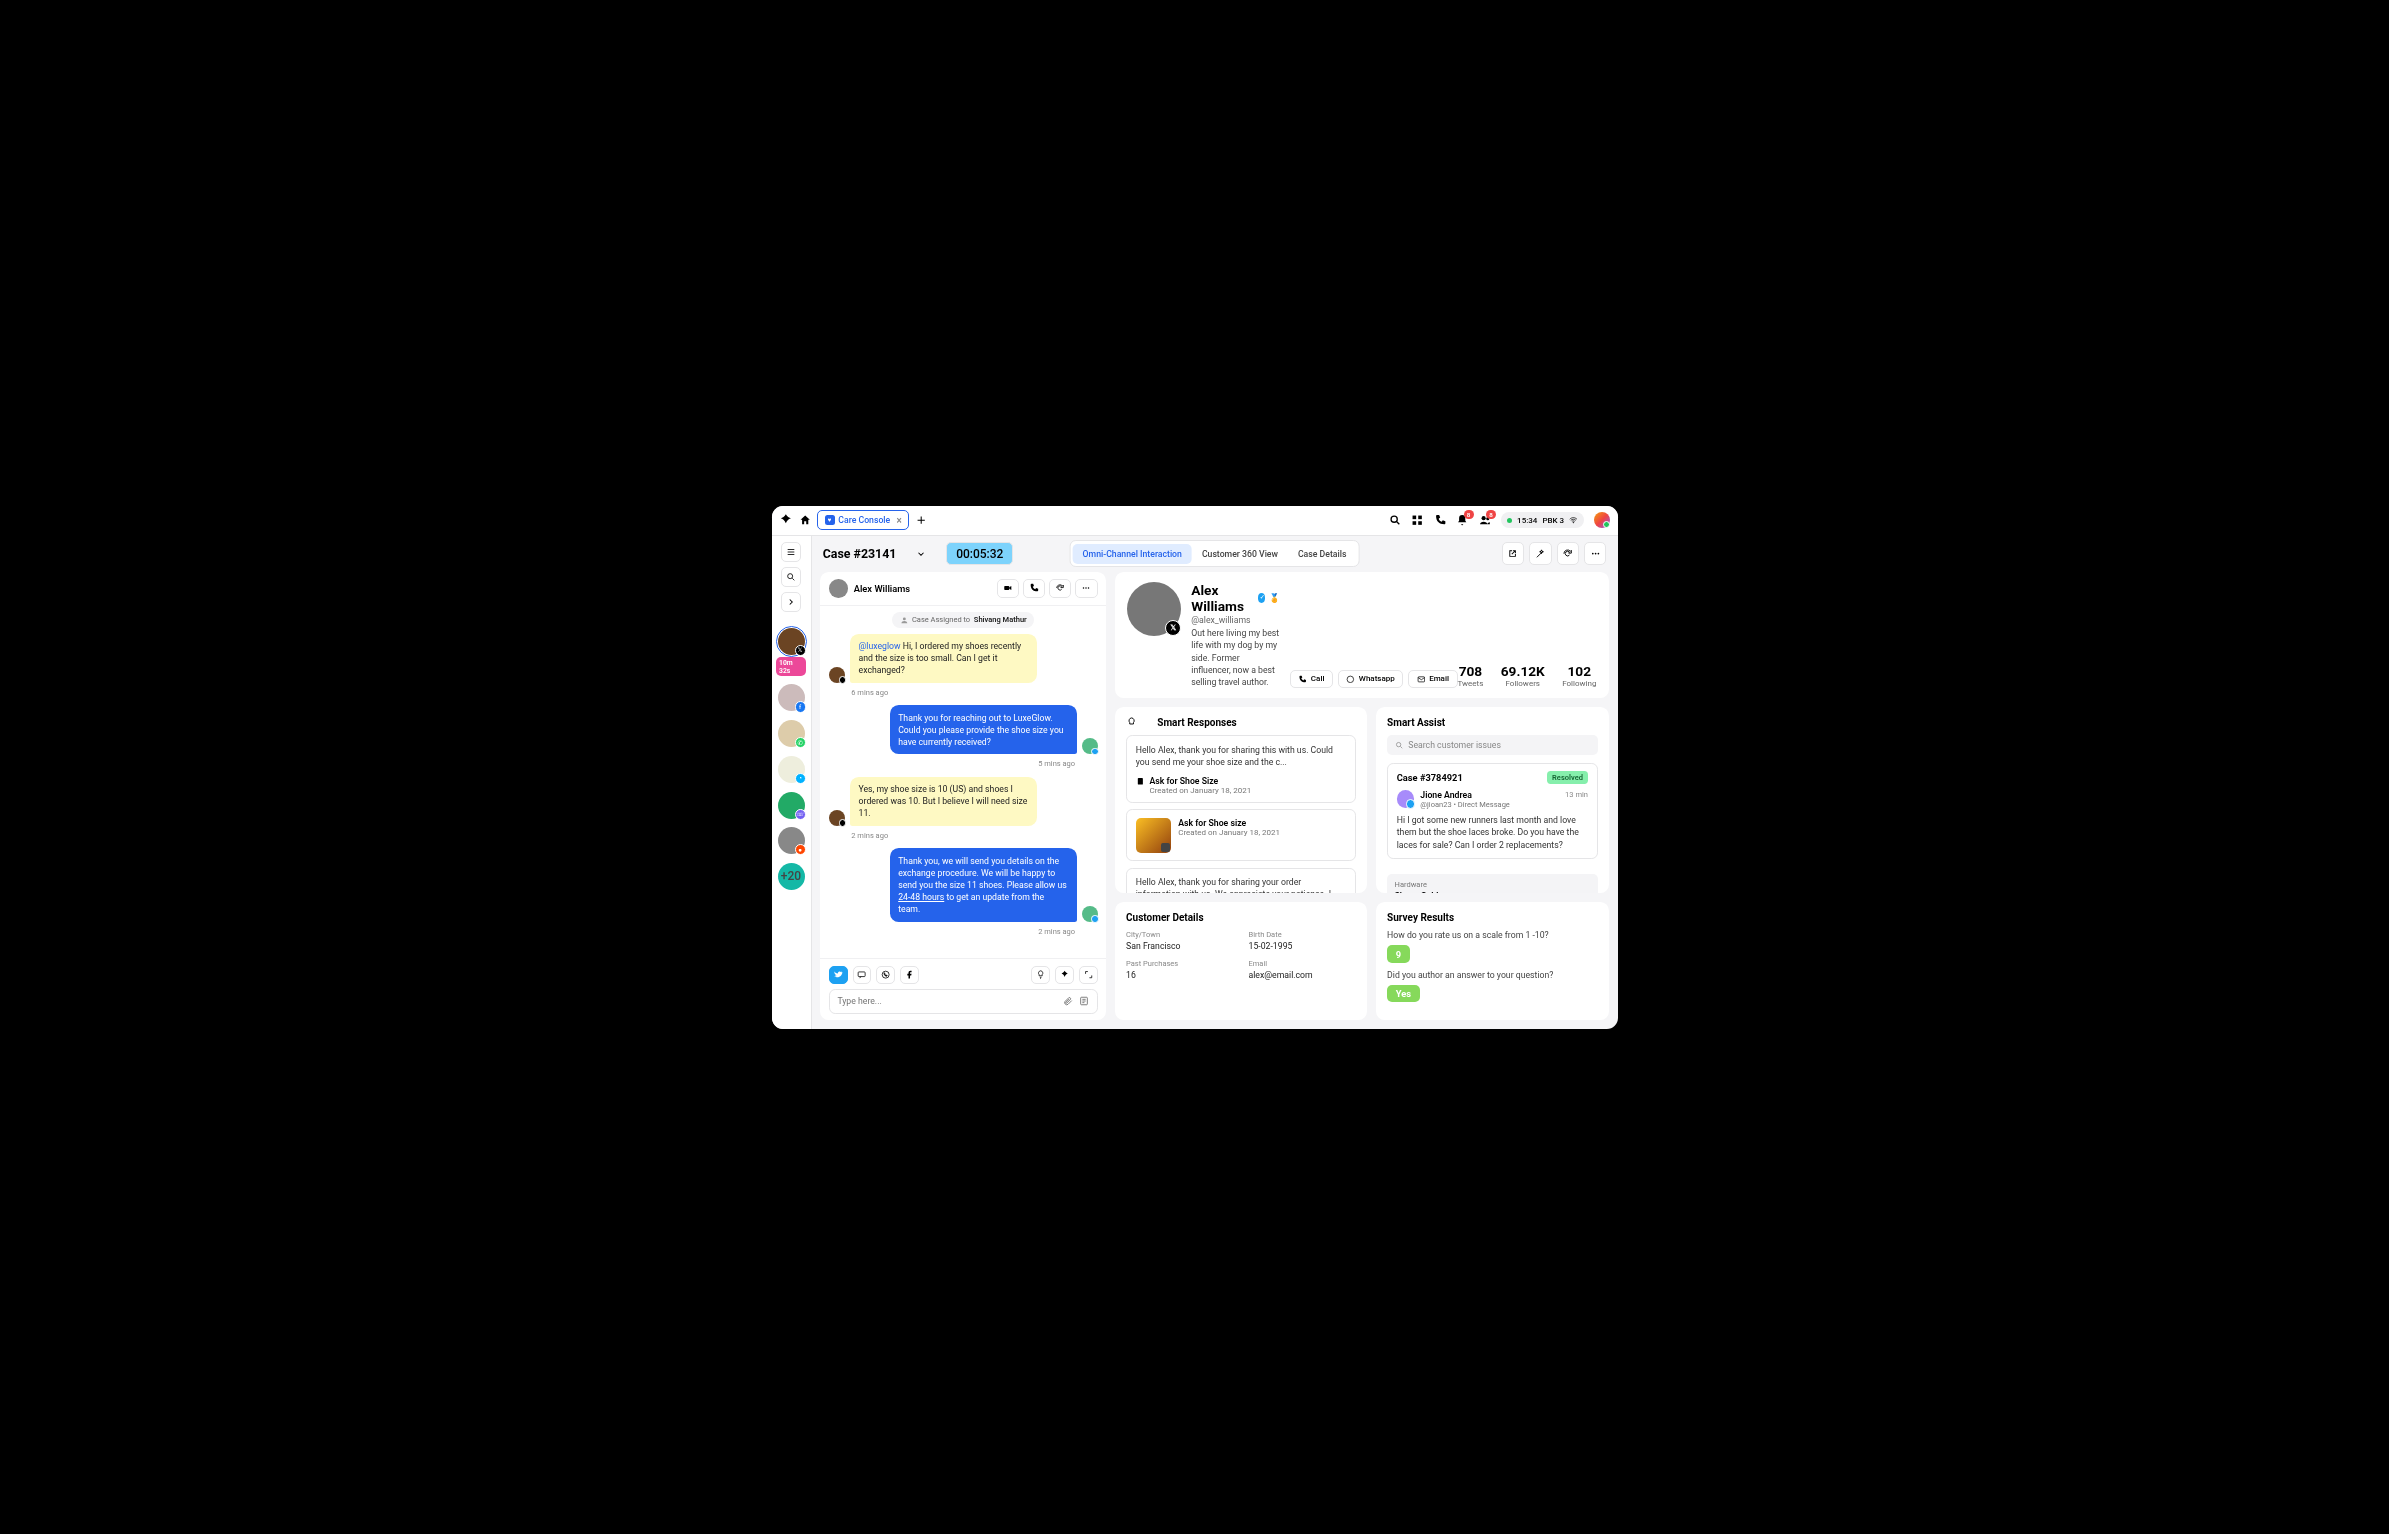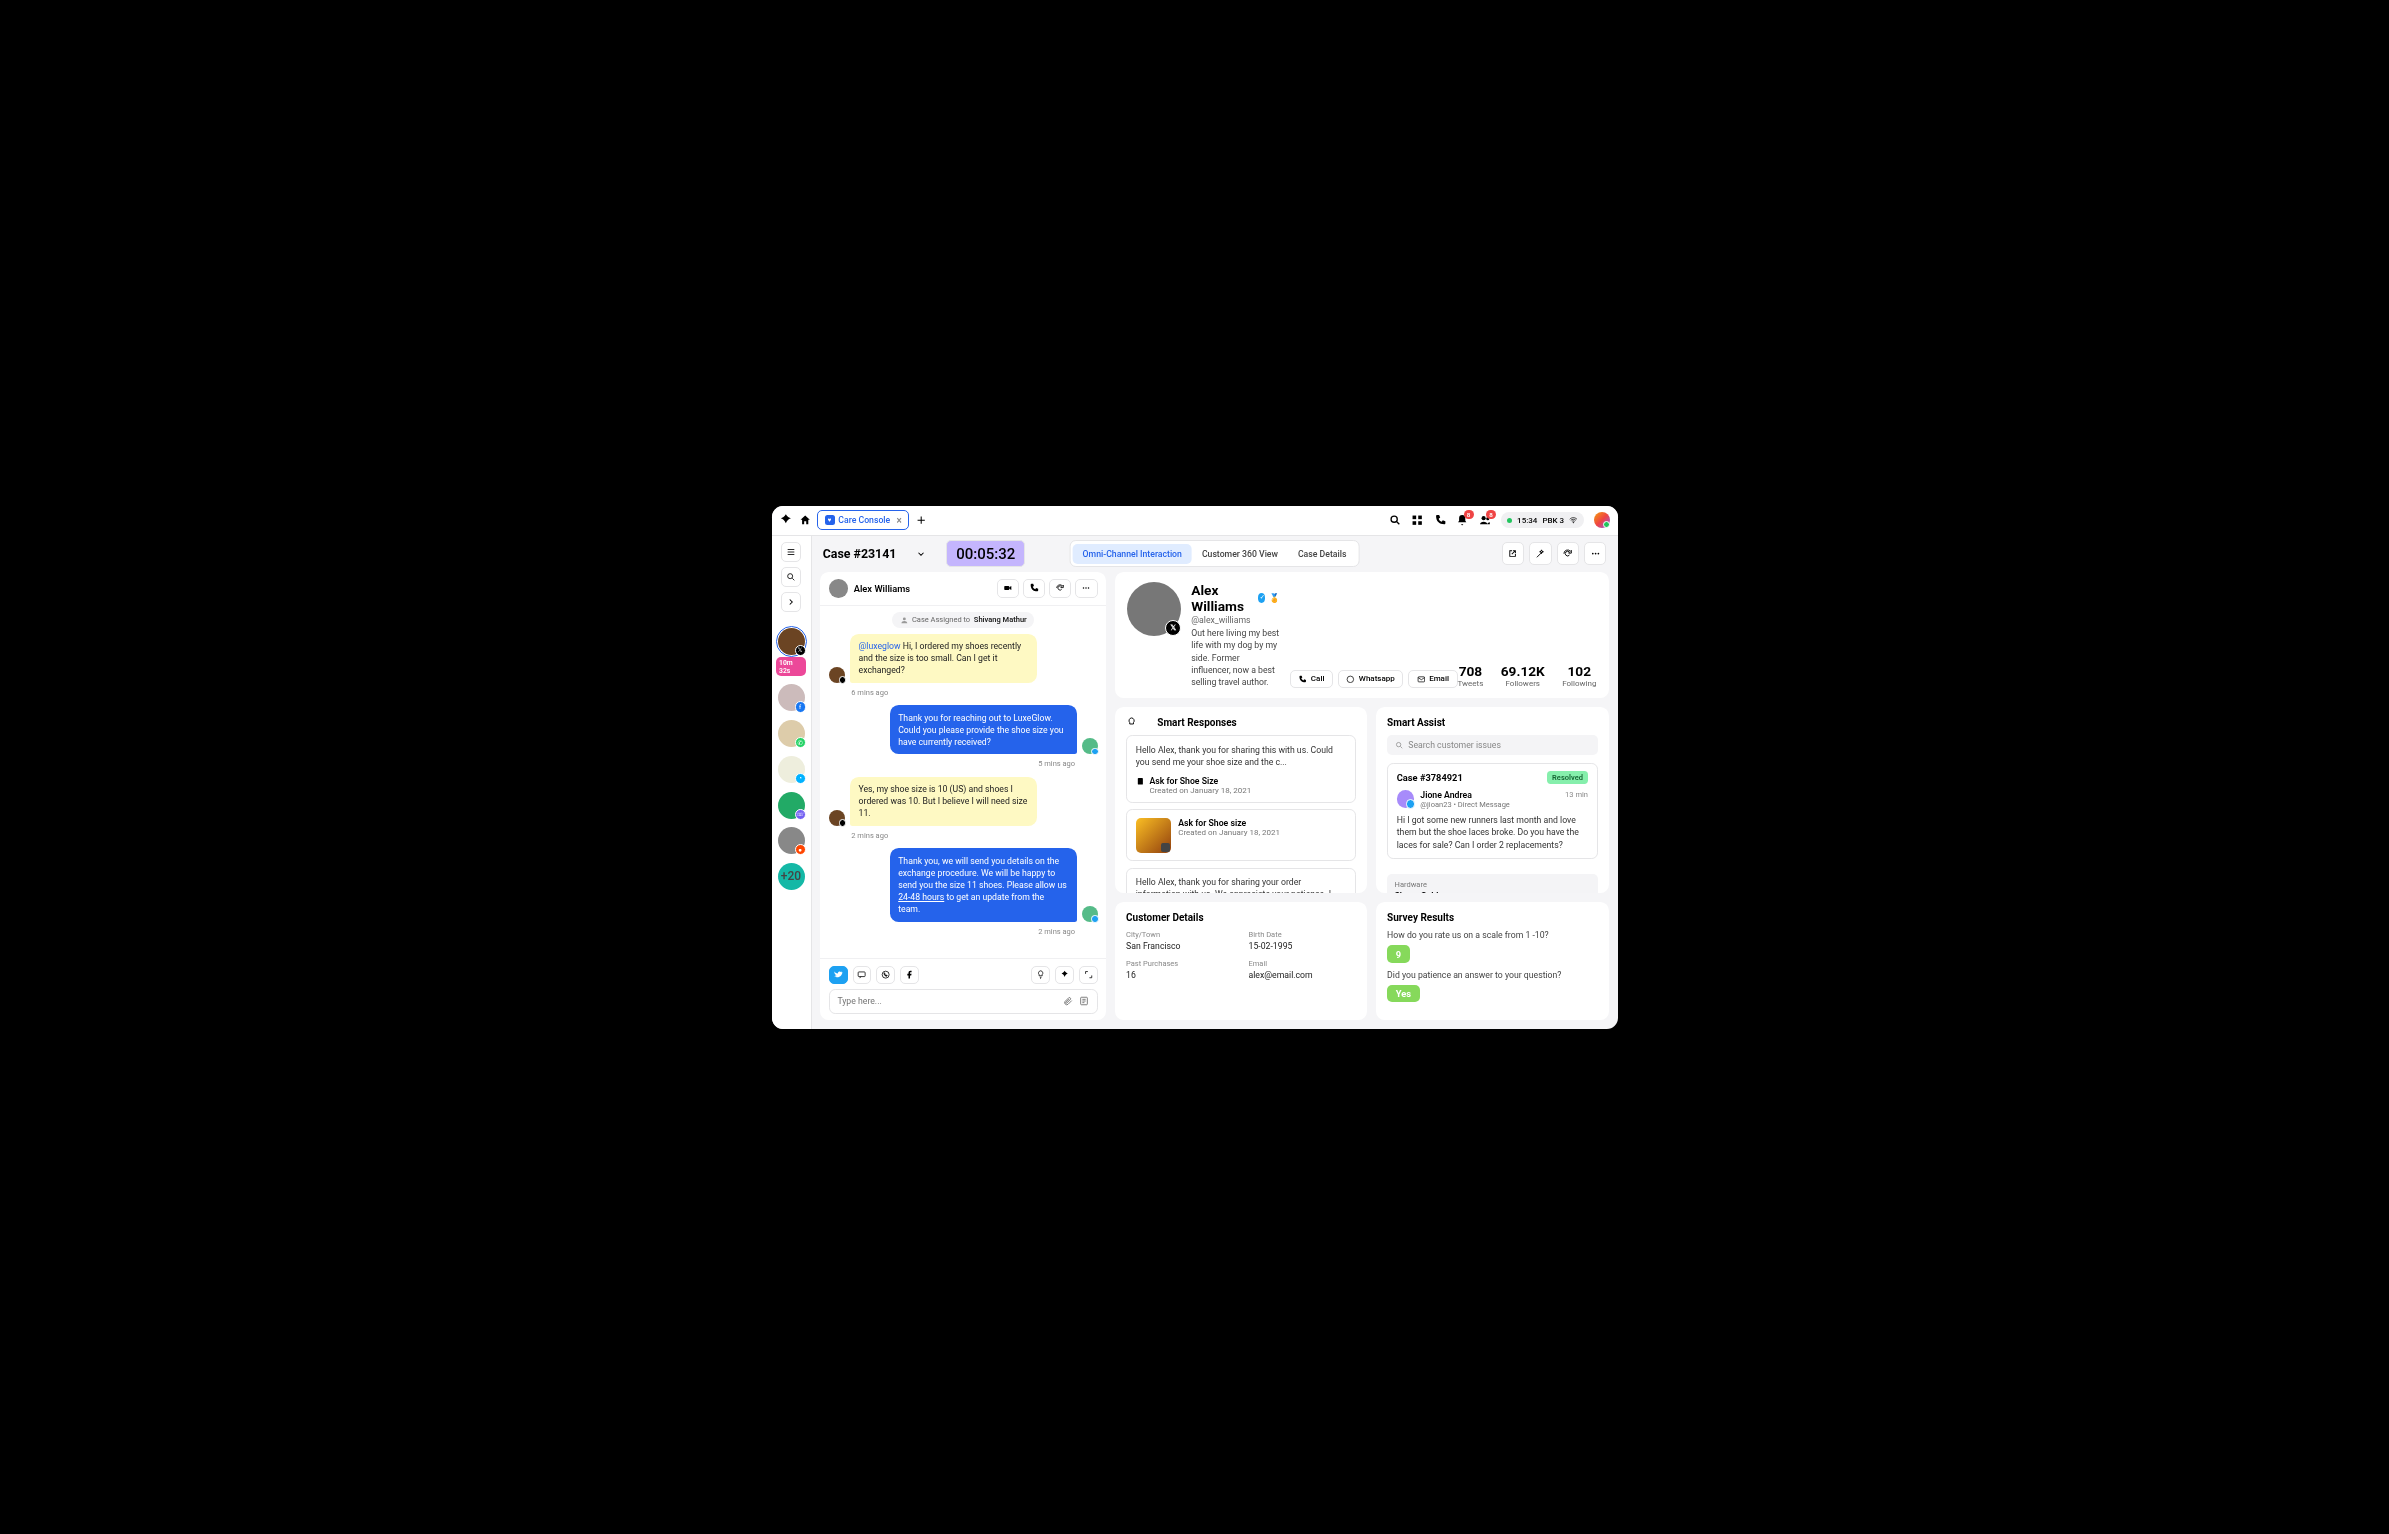--- a/index.html
+++ b/index.html
@@ -49,7 +49,7 @@
 .main-header { height:36px; display:flex; align-items:center; padding:0 11.2px; gap:20px; }
 .case-title { font-size:12.4px; font-weight:700; }
 .case-chev { width:10px; height:10px; }
-.timer-box { background:#c4b5fd; border:0.6px solid #e5e5e7; border-radius:5px; padding:3.7px 8.7px; font-size:15px; font-weight:500; font-variant-numeric: tabular-nums; }
+.timer-box { background:#7dd3fc; border:0.6px solid #e5e5e7; border-radius:5px; padding:3.7px 8.7px; font-size:12px; font-weight:500; font-variant-numeric: tabular-nums; }
 .tab-row { display:flex; background:#fff; border:0.6px solid #e5e5e7; border-radius:6.2px; padding:2.5px; margin-left:auto; margin-right:auto; position:absolute; left:50%; transform:translateX(-50%); }
 .main-header { position:relative; }
 .tab-btn { padding:5px 10px; font-size:8.7px; font-weight:500; border-radius:5px; cursor:pointer; color:#444; white-space:nowrap; }

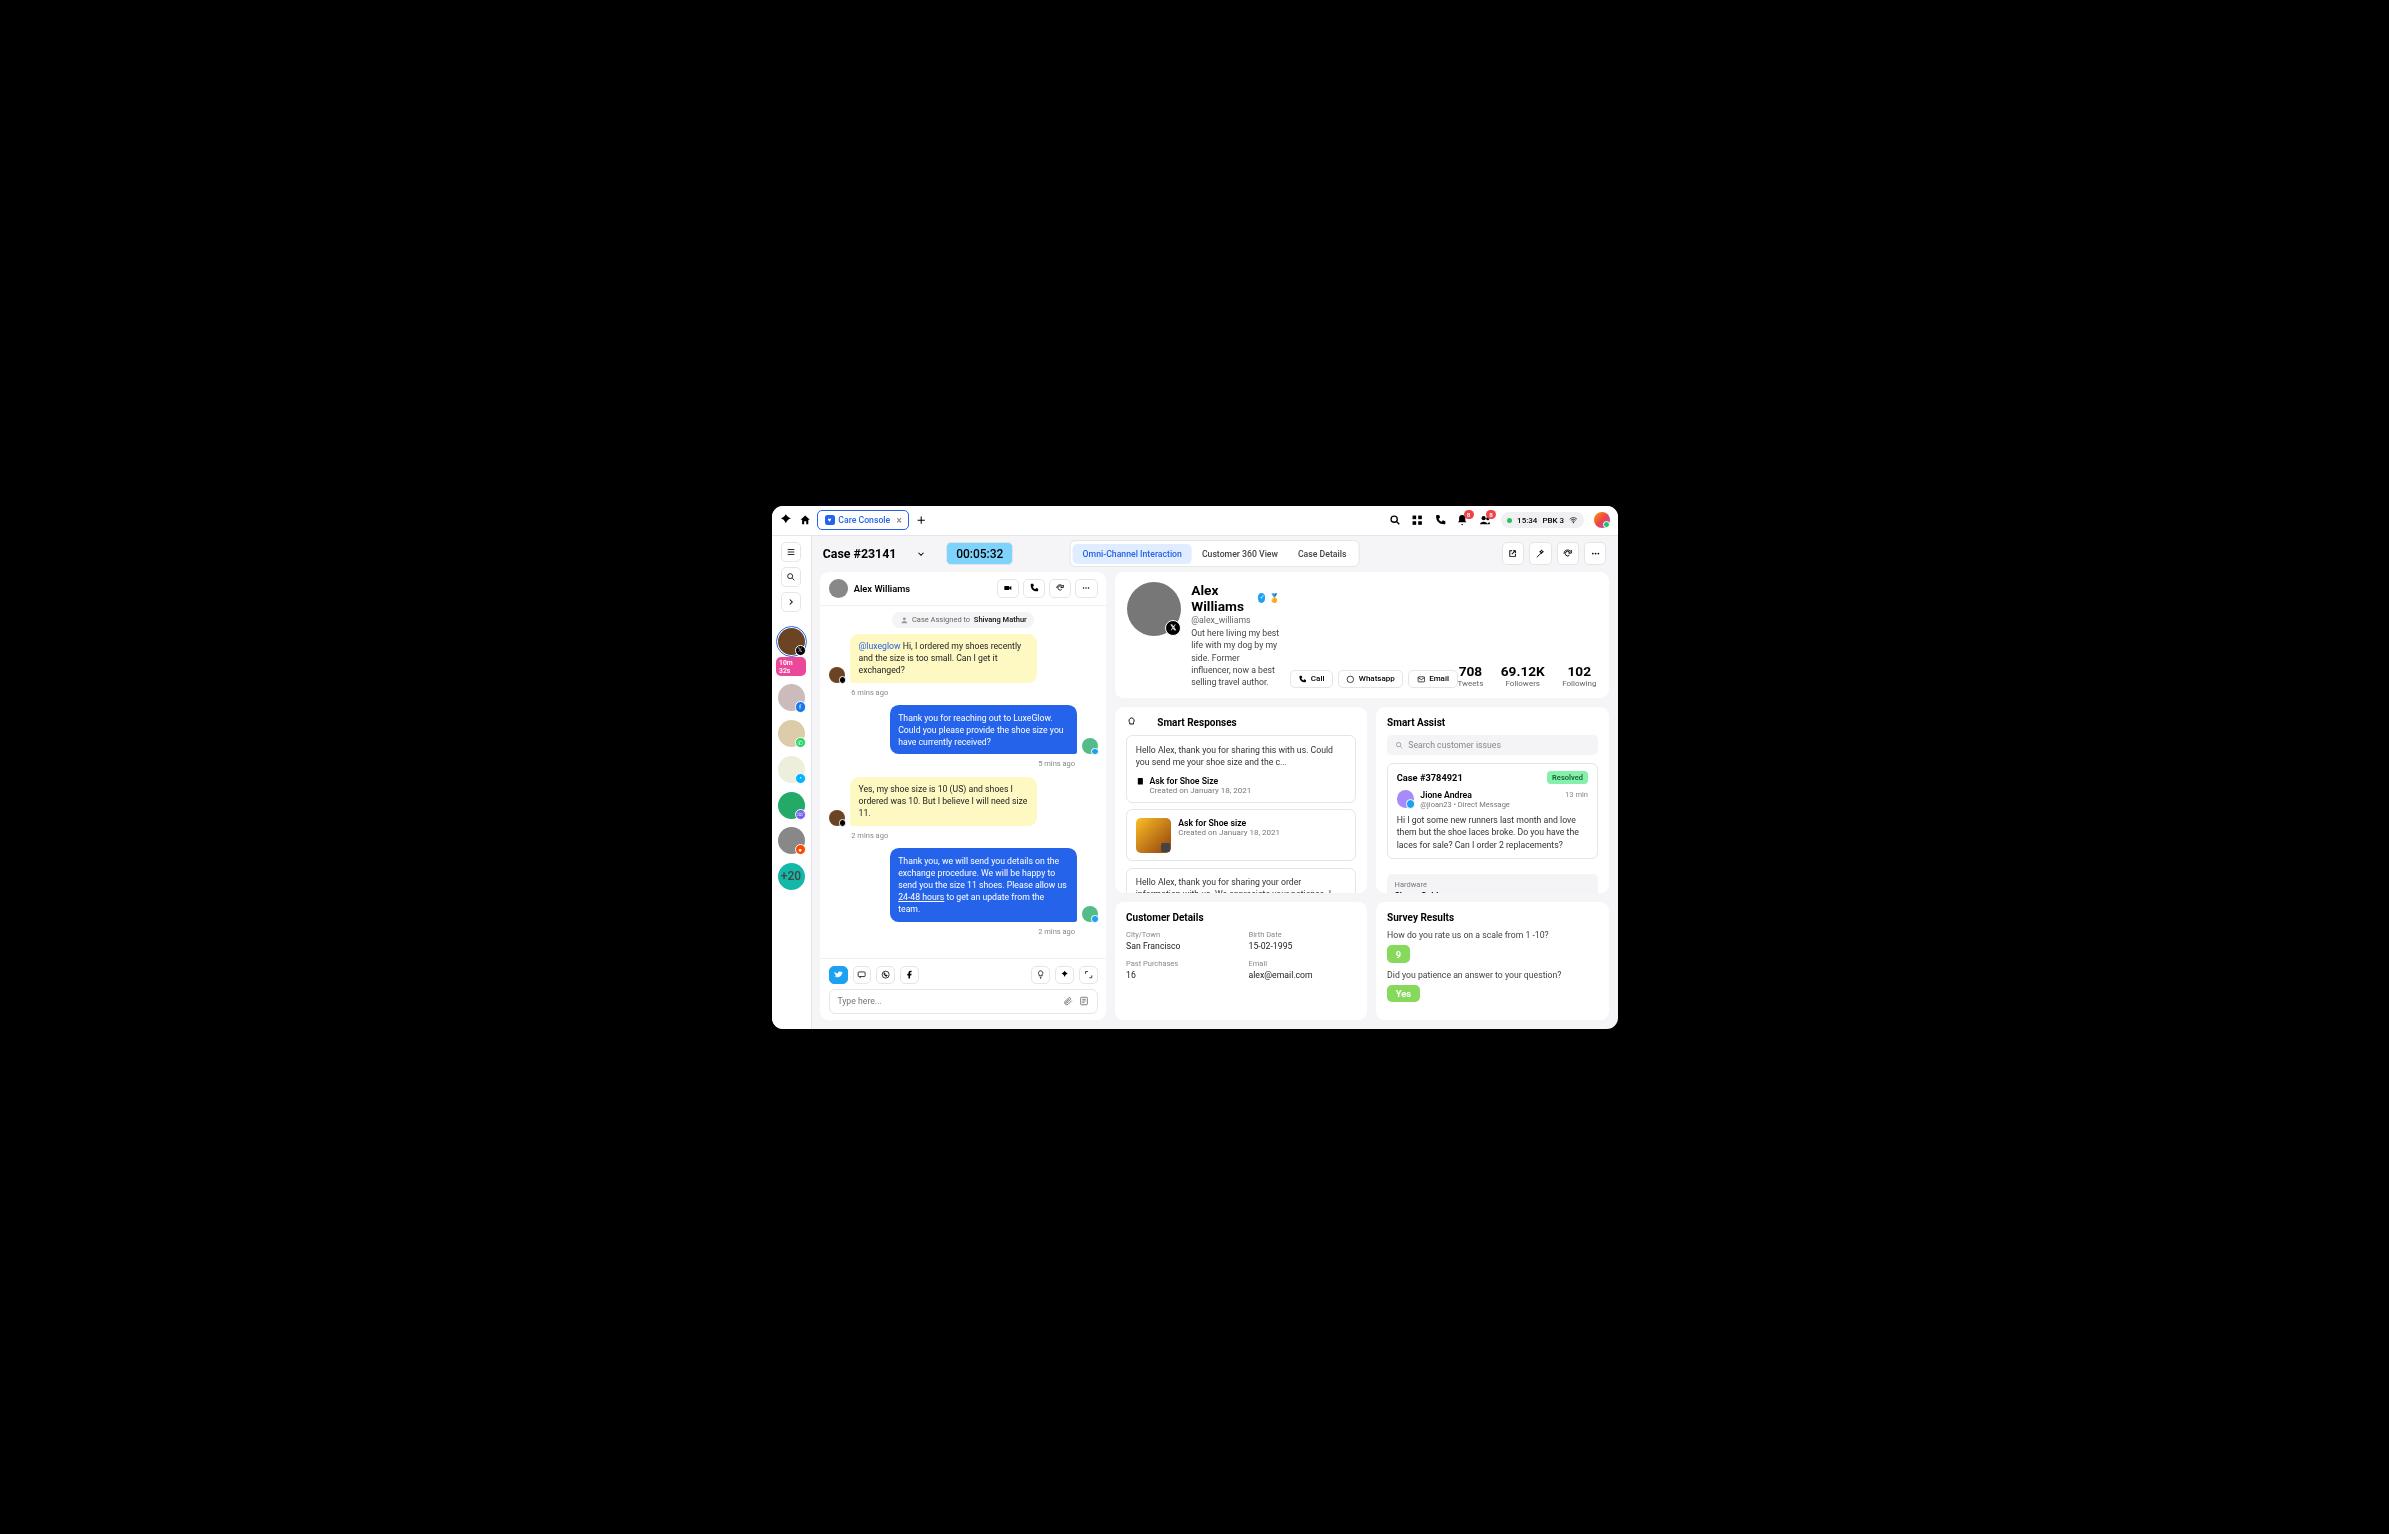--- a/index.html
+++ b/index.html
@@ -592,7 +592,7 @@
               <div class="panel-title">Survey Results</div>
               <div class="survey-q">How do you rate us on a scale from 1 -10?</div>
               <div class="score-badge">9</div>
-              <div class="survey-q">Did you patience an answer to your question?</div>
+              <div class="survey-q">Did you author an answer to your question?</div>
               <div class="score-badge">Yes</div>
             </div>
           </div>

